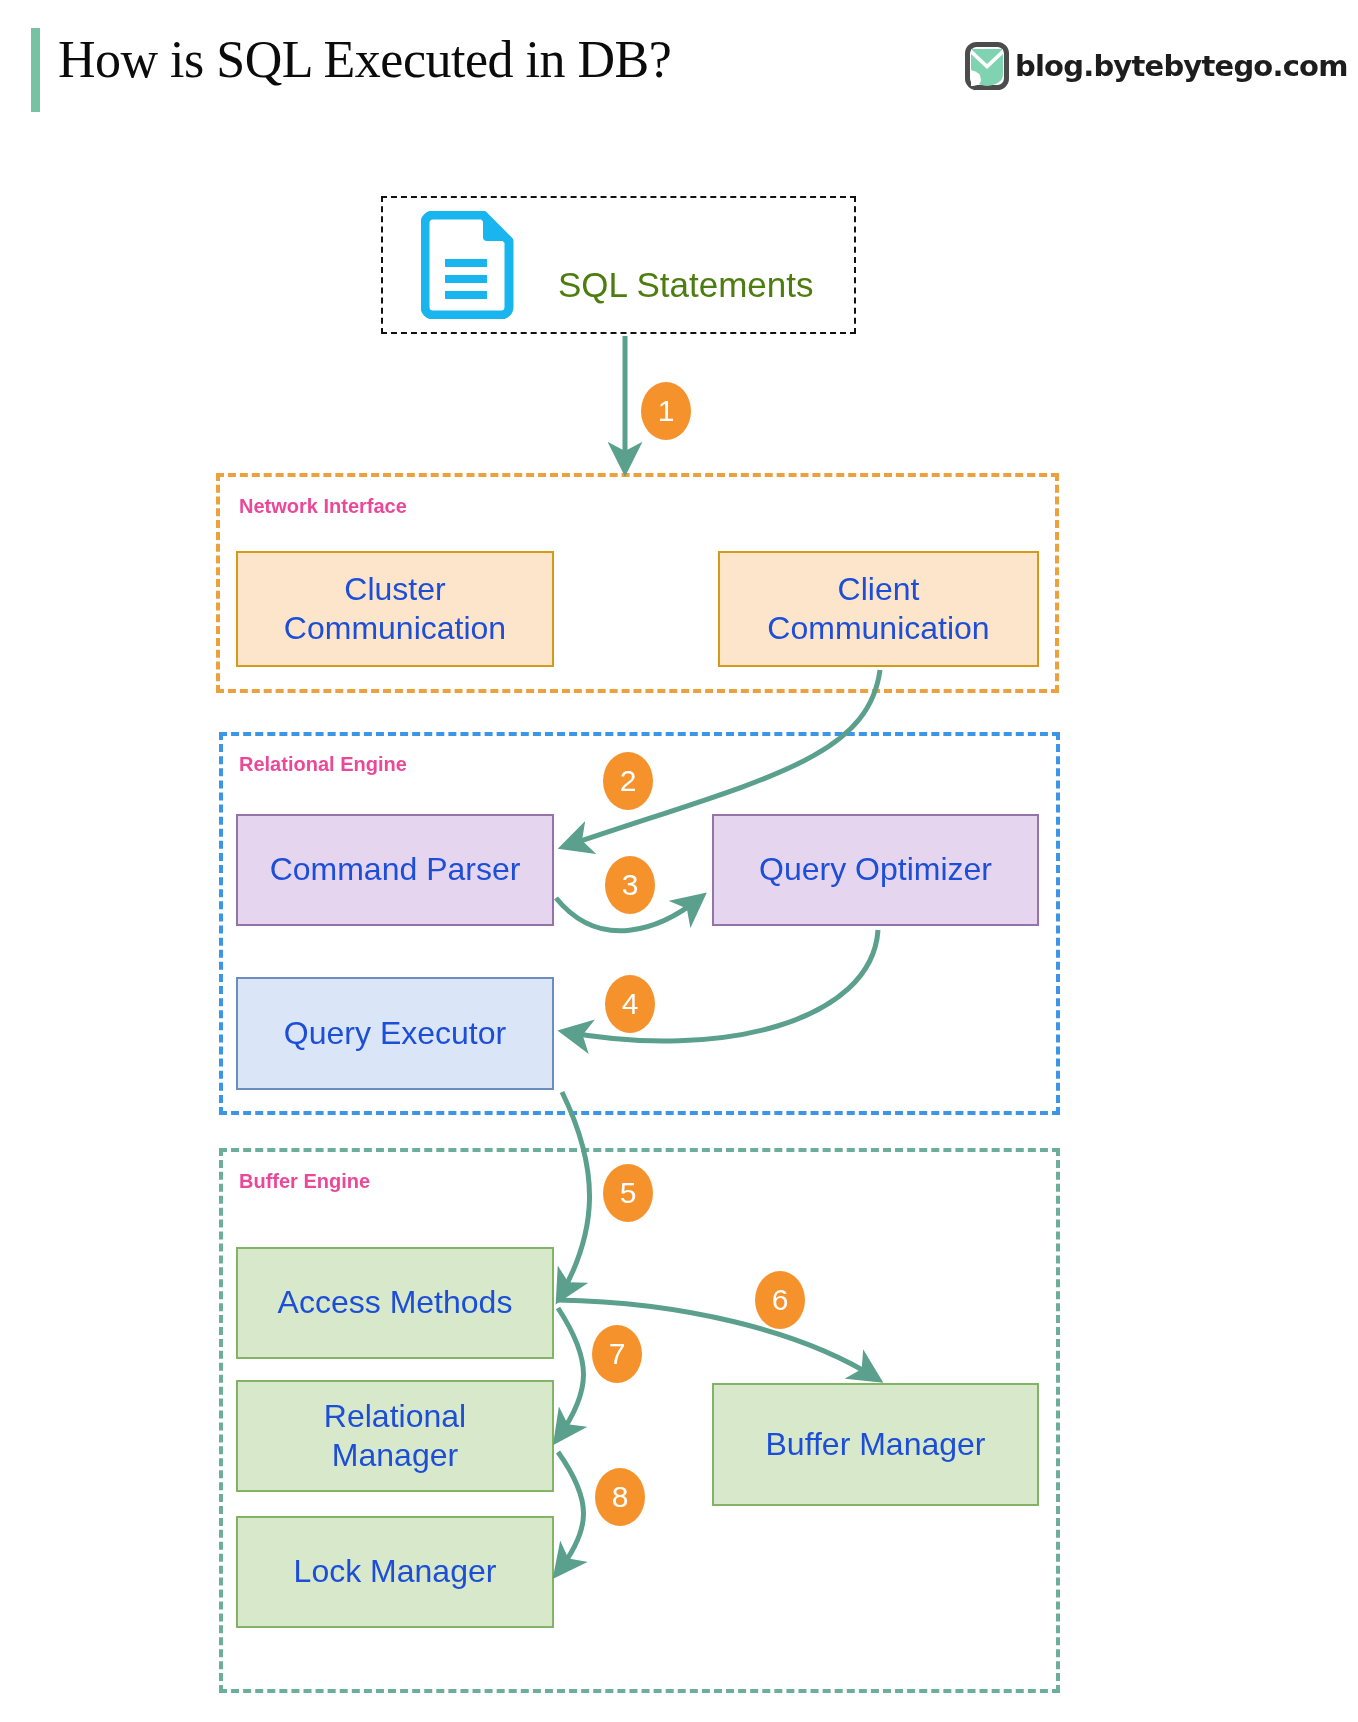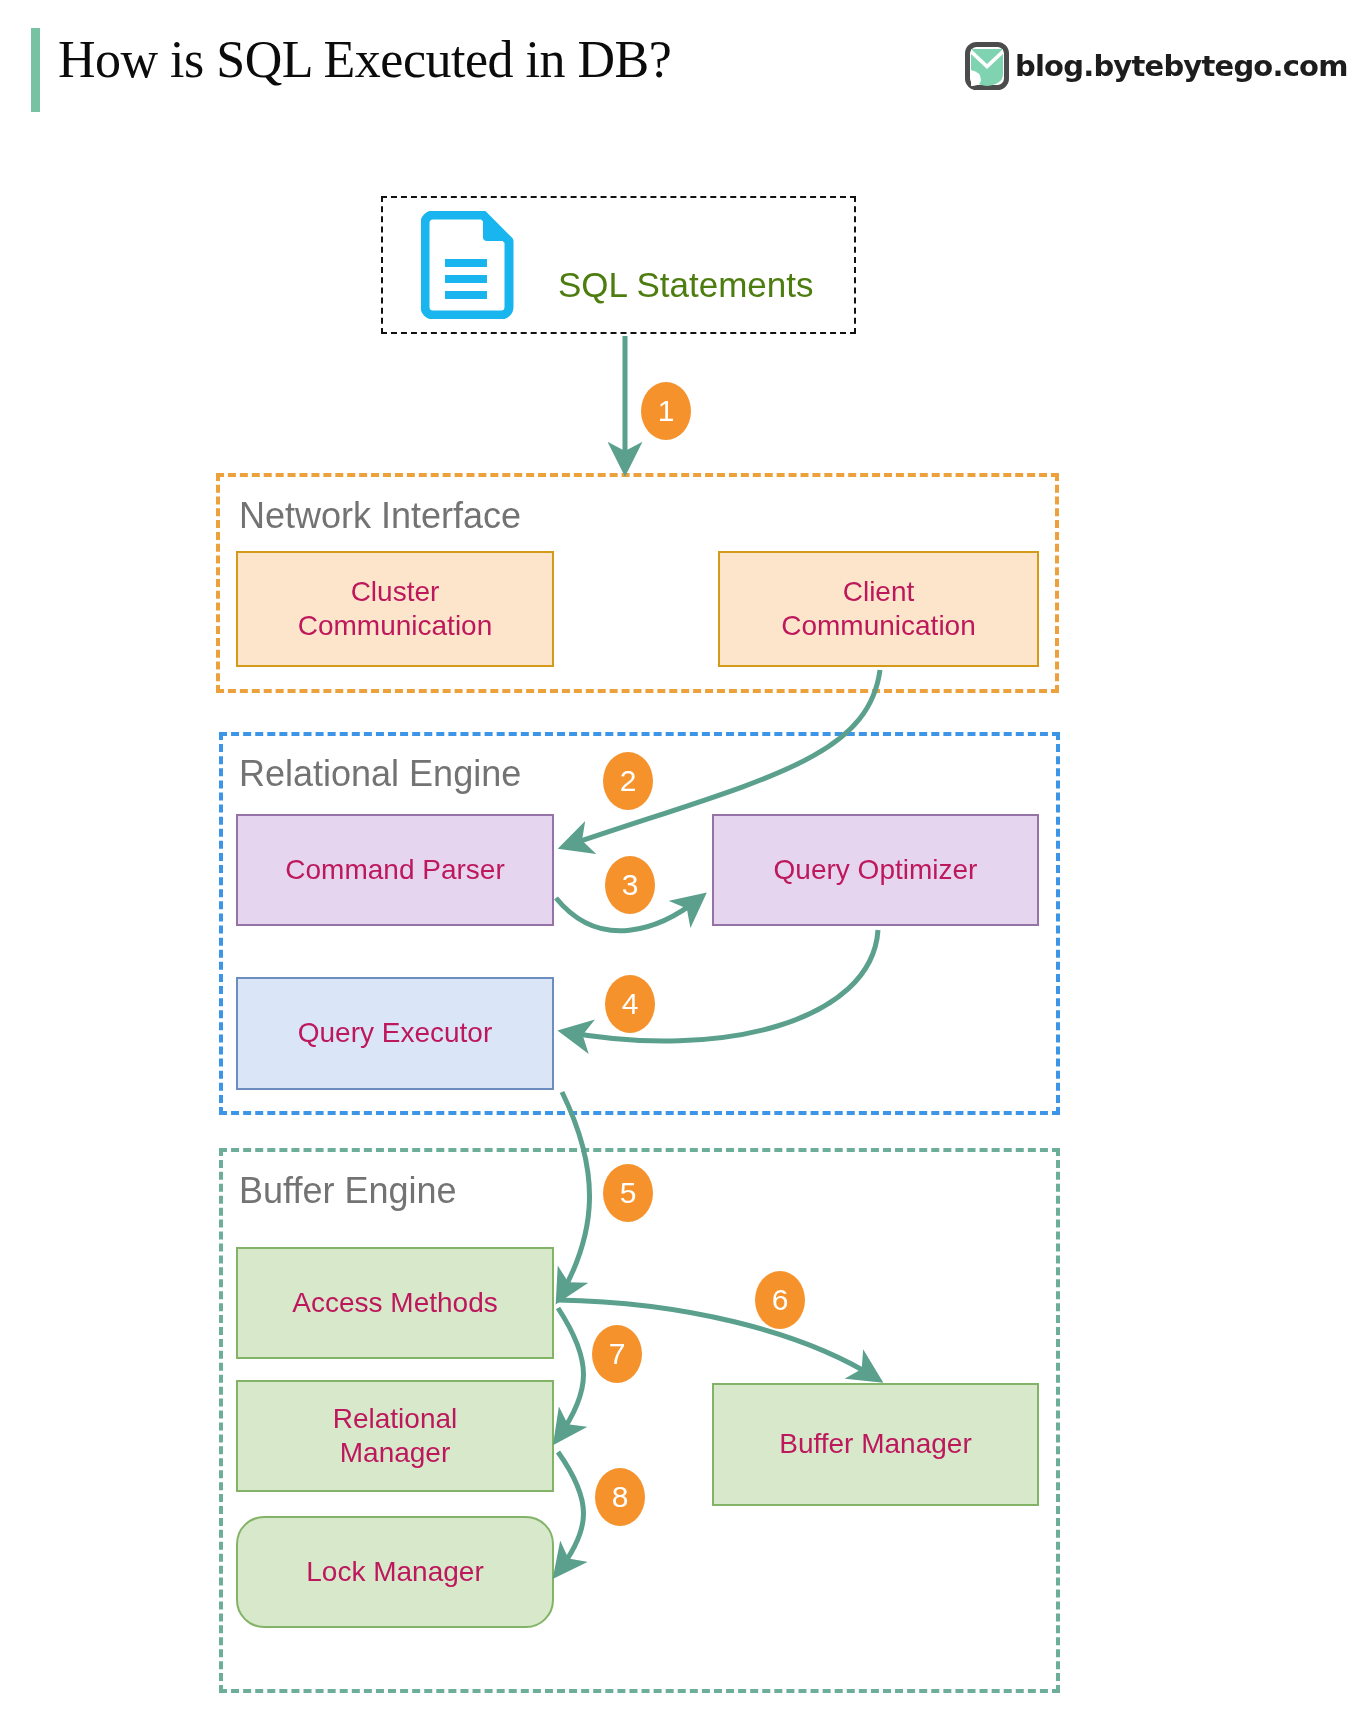--- a/index.html
+++ b/index.html
@@ -94,9 +94,9 @@
   }
   .group-title {
     position: absolute;
-    font-size: 36px;
-    font-weight: 400;
-    color: #737373;
+    font-size: 20px;
+    font-weight: 700;
+    color: #ec4899;
     white-space: nowrap;
   }
   #group-network {

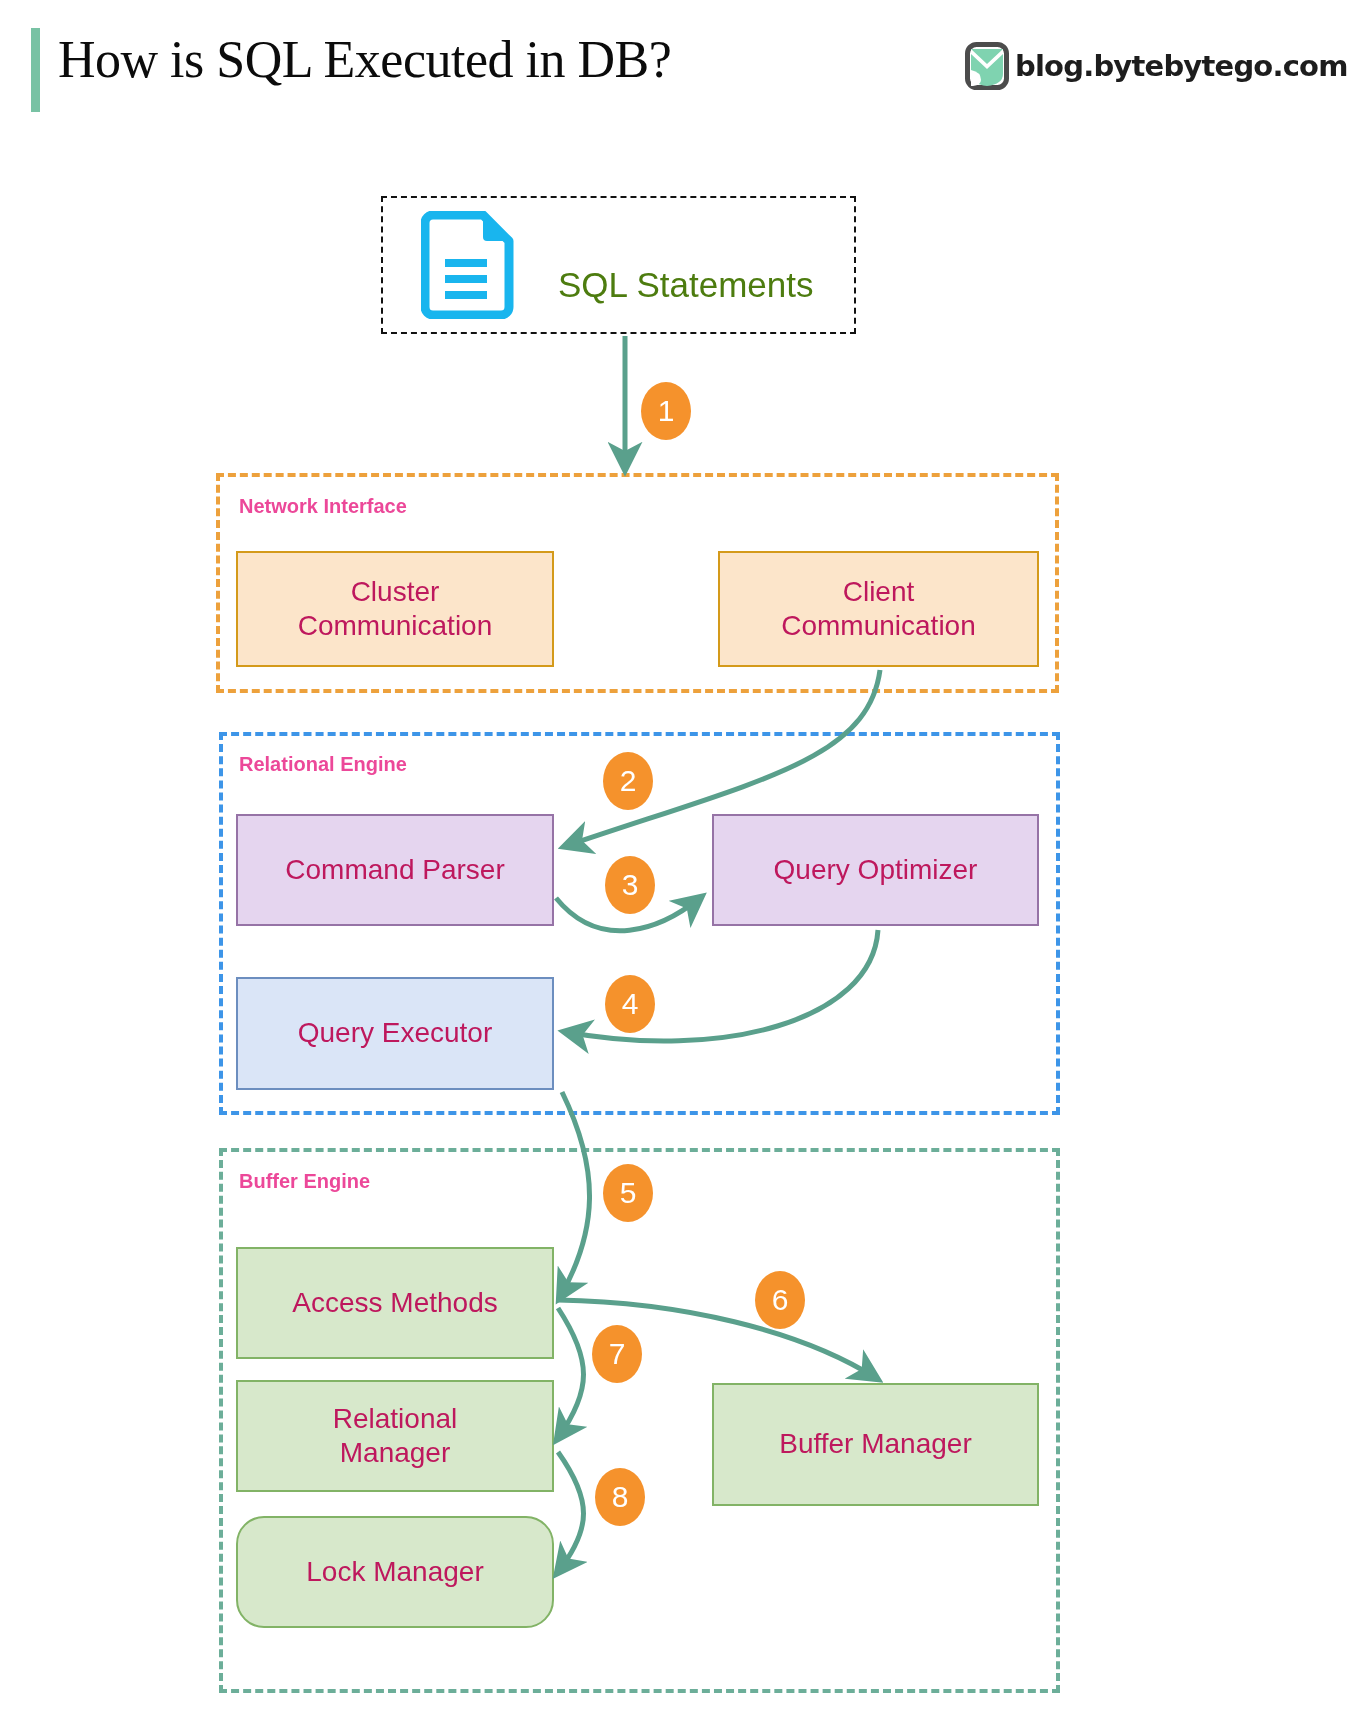--- a/index.html
+++ b/index.html
@@ -130,8 +130,8 @@
     align-items: center;
     justify-content: center;
     text-align: center;
-    font-size: 28px;
-    color: #be185d;
+    font-size: 32px;
+    color: #1d4ed8;
     line-height: 1.22;
     padding: 4px 8px;
   }

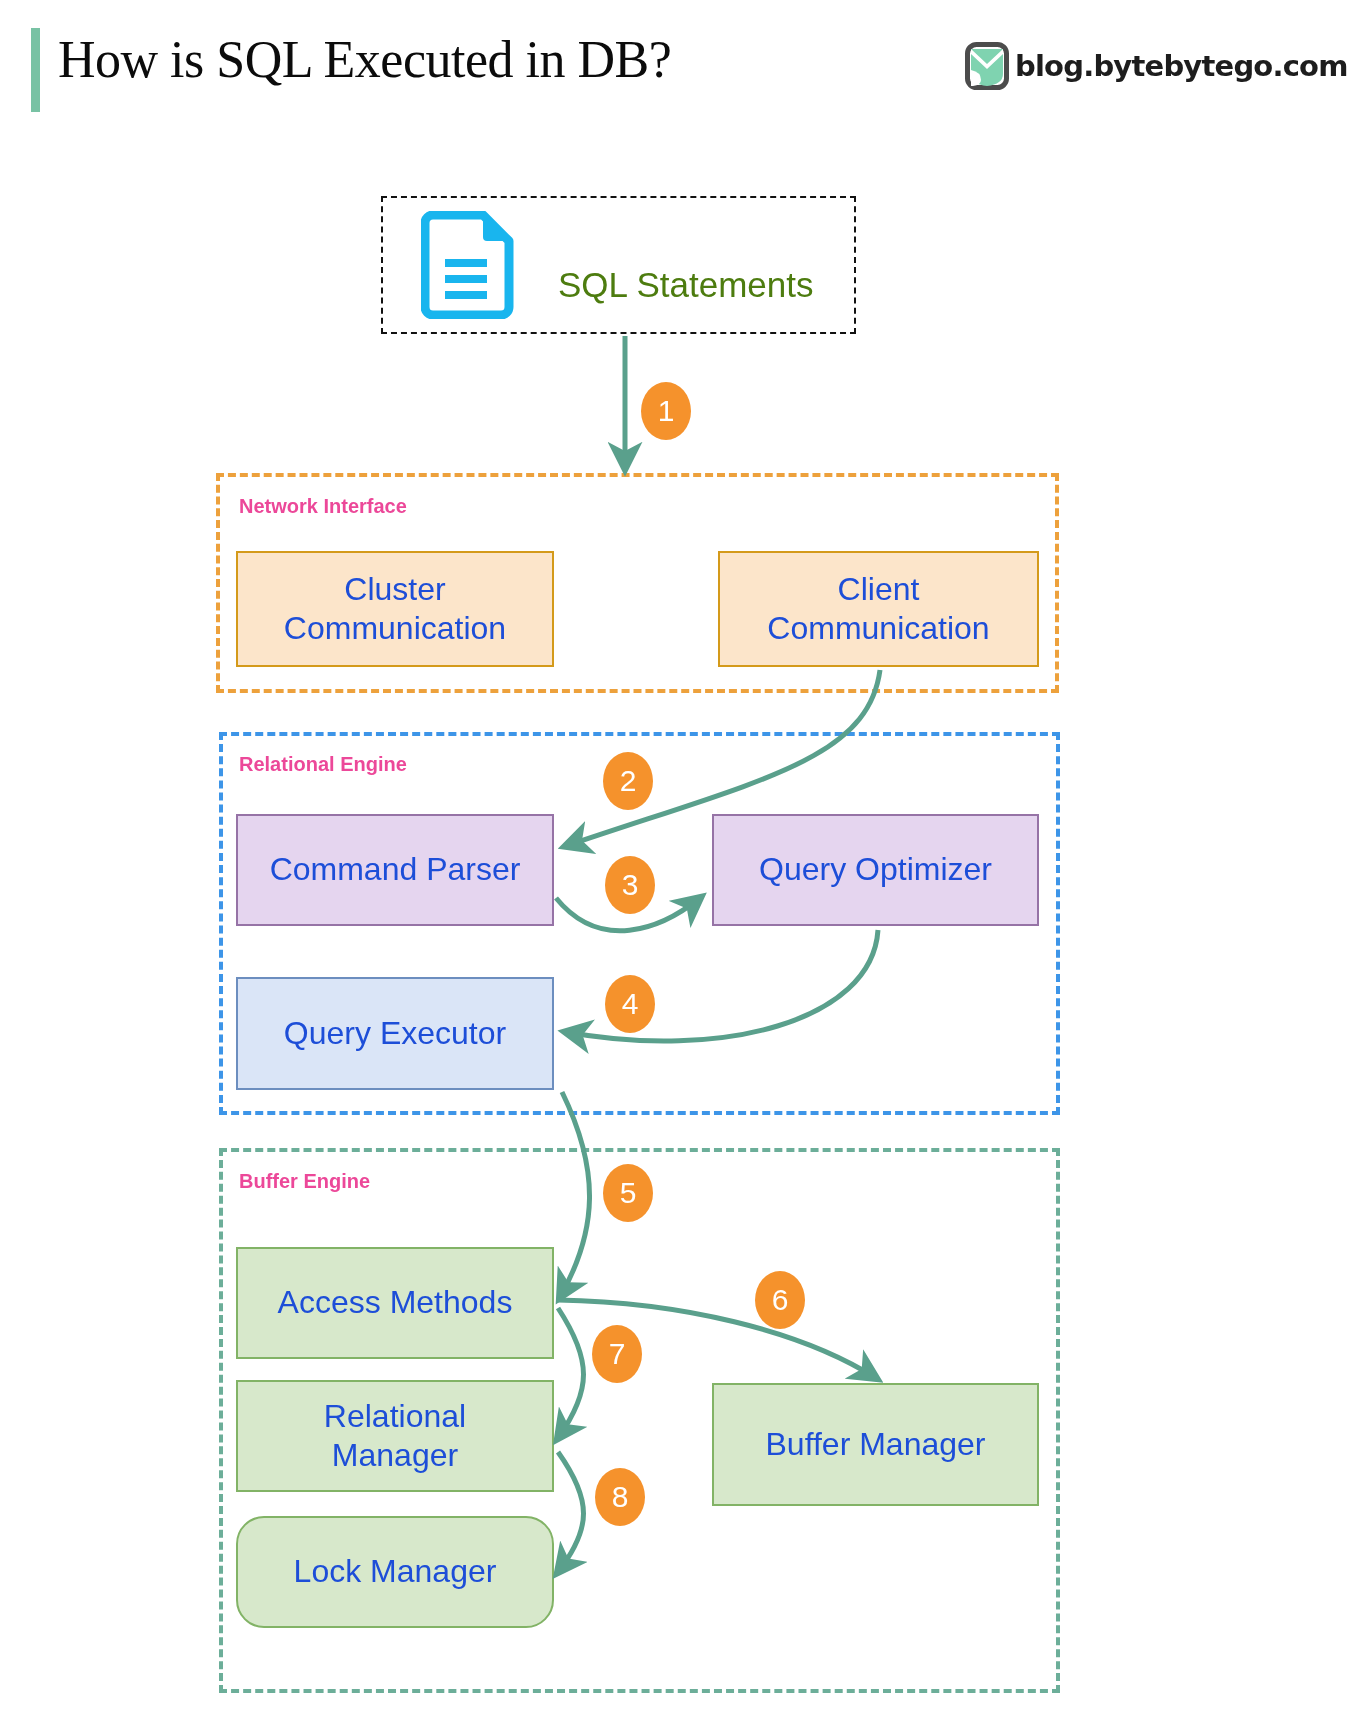--- a/index.html
+++ b/index.html
@@ -149,7 +149,7 @@
 
   #node-access-methods { left: 236px; top: 1247px; width: 318px; height: 112px; }
   #node-transaction-mgr{ left: 236px; top: 1380px; width: 318px; height: 112px; }
-  #node-lock-manager   { left: 236px; top: 1516px; width: 318px; height: 112px; border-radius: 28px; }
+  #node-lock-manager   { left: 236px; top: 1516px; width: 318px; height: 112px; }
   #node-buffer-manager { left: 712px; top: 1383px; width: 327px; height: 123px; }
 
   

